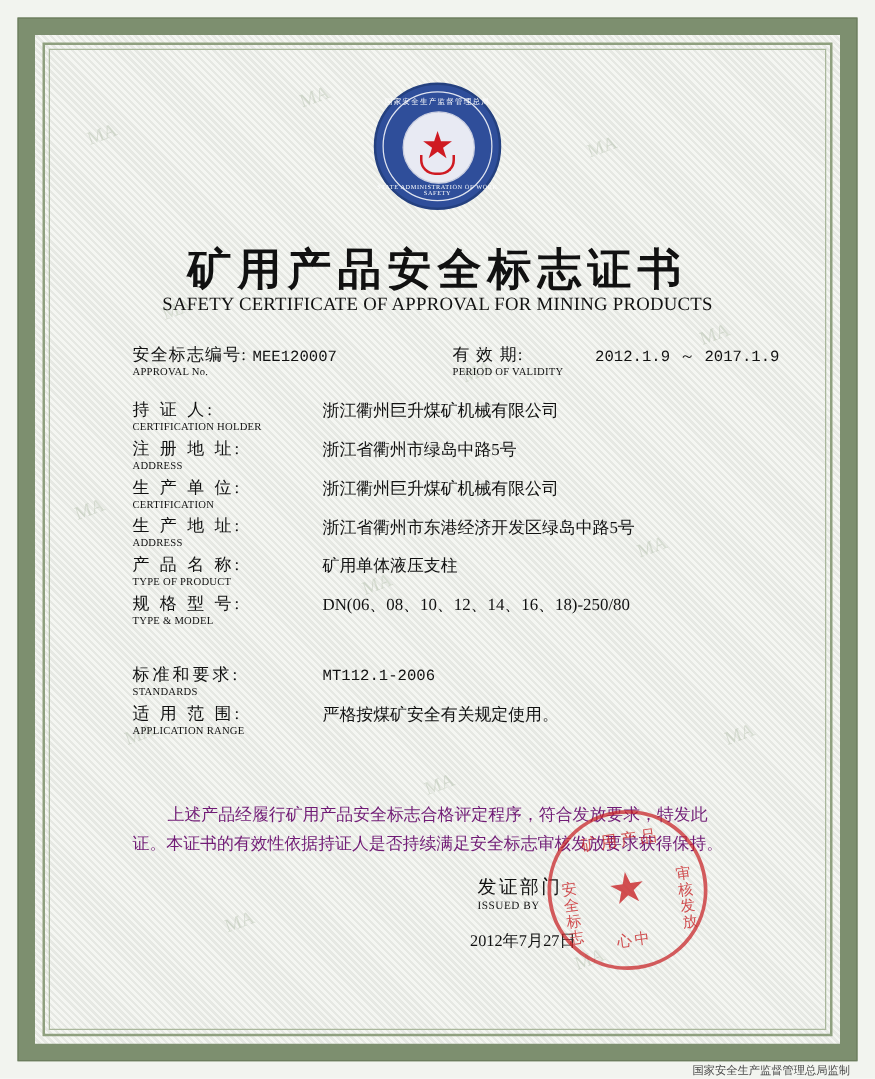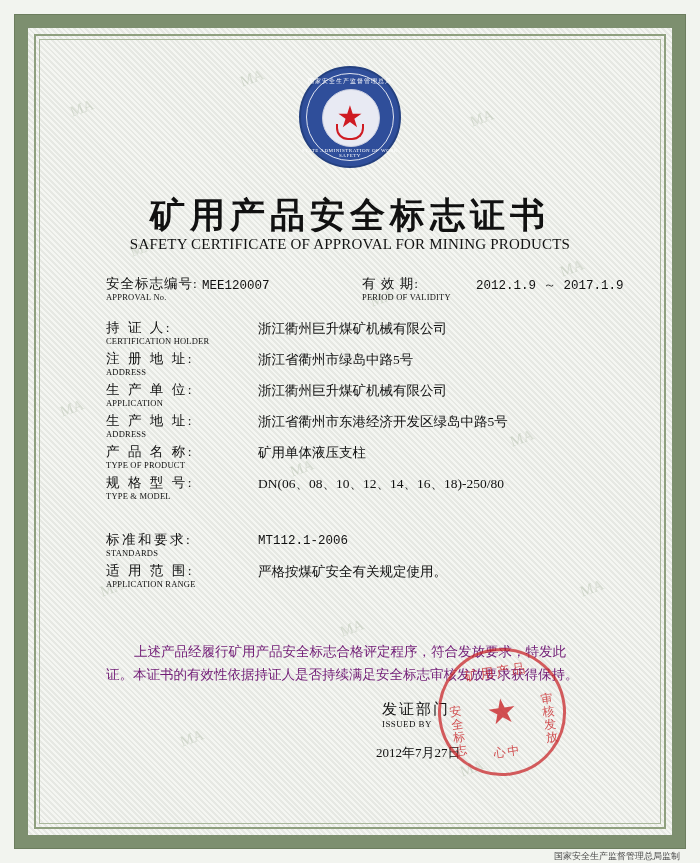--- a/index.html
+++ b/index.html
@@ -441,7 +441,7 @@
       <div class="frow">
         <div class="label">
           <div class="lbl-cn">生 产 单 位:</div>
-          <div class="lbl-en">APPLICATION</div>
+          <div class="lbl-en">CERTIFICATION</div>
         </div>
         <div class="value val">浙江衢州巨升煤矿机械有限公司</div>
       </div>

